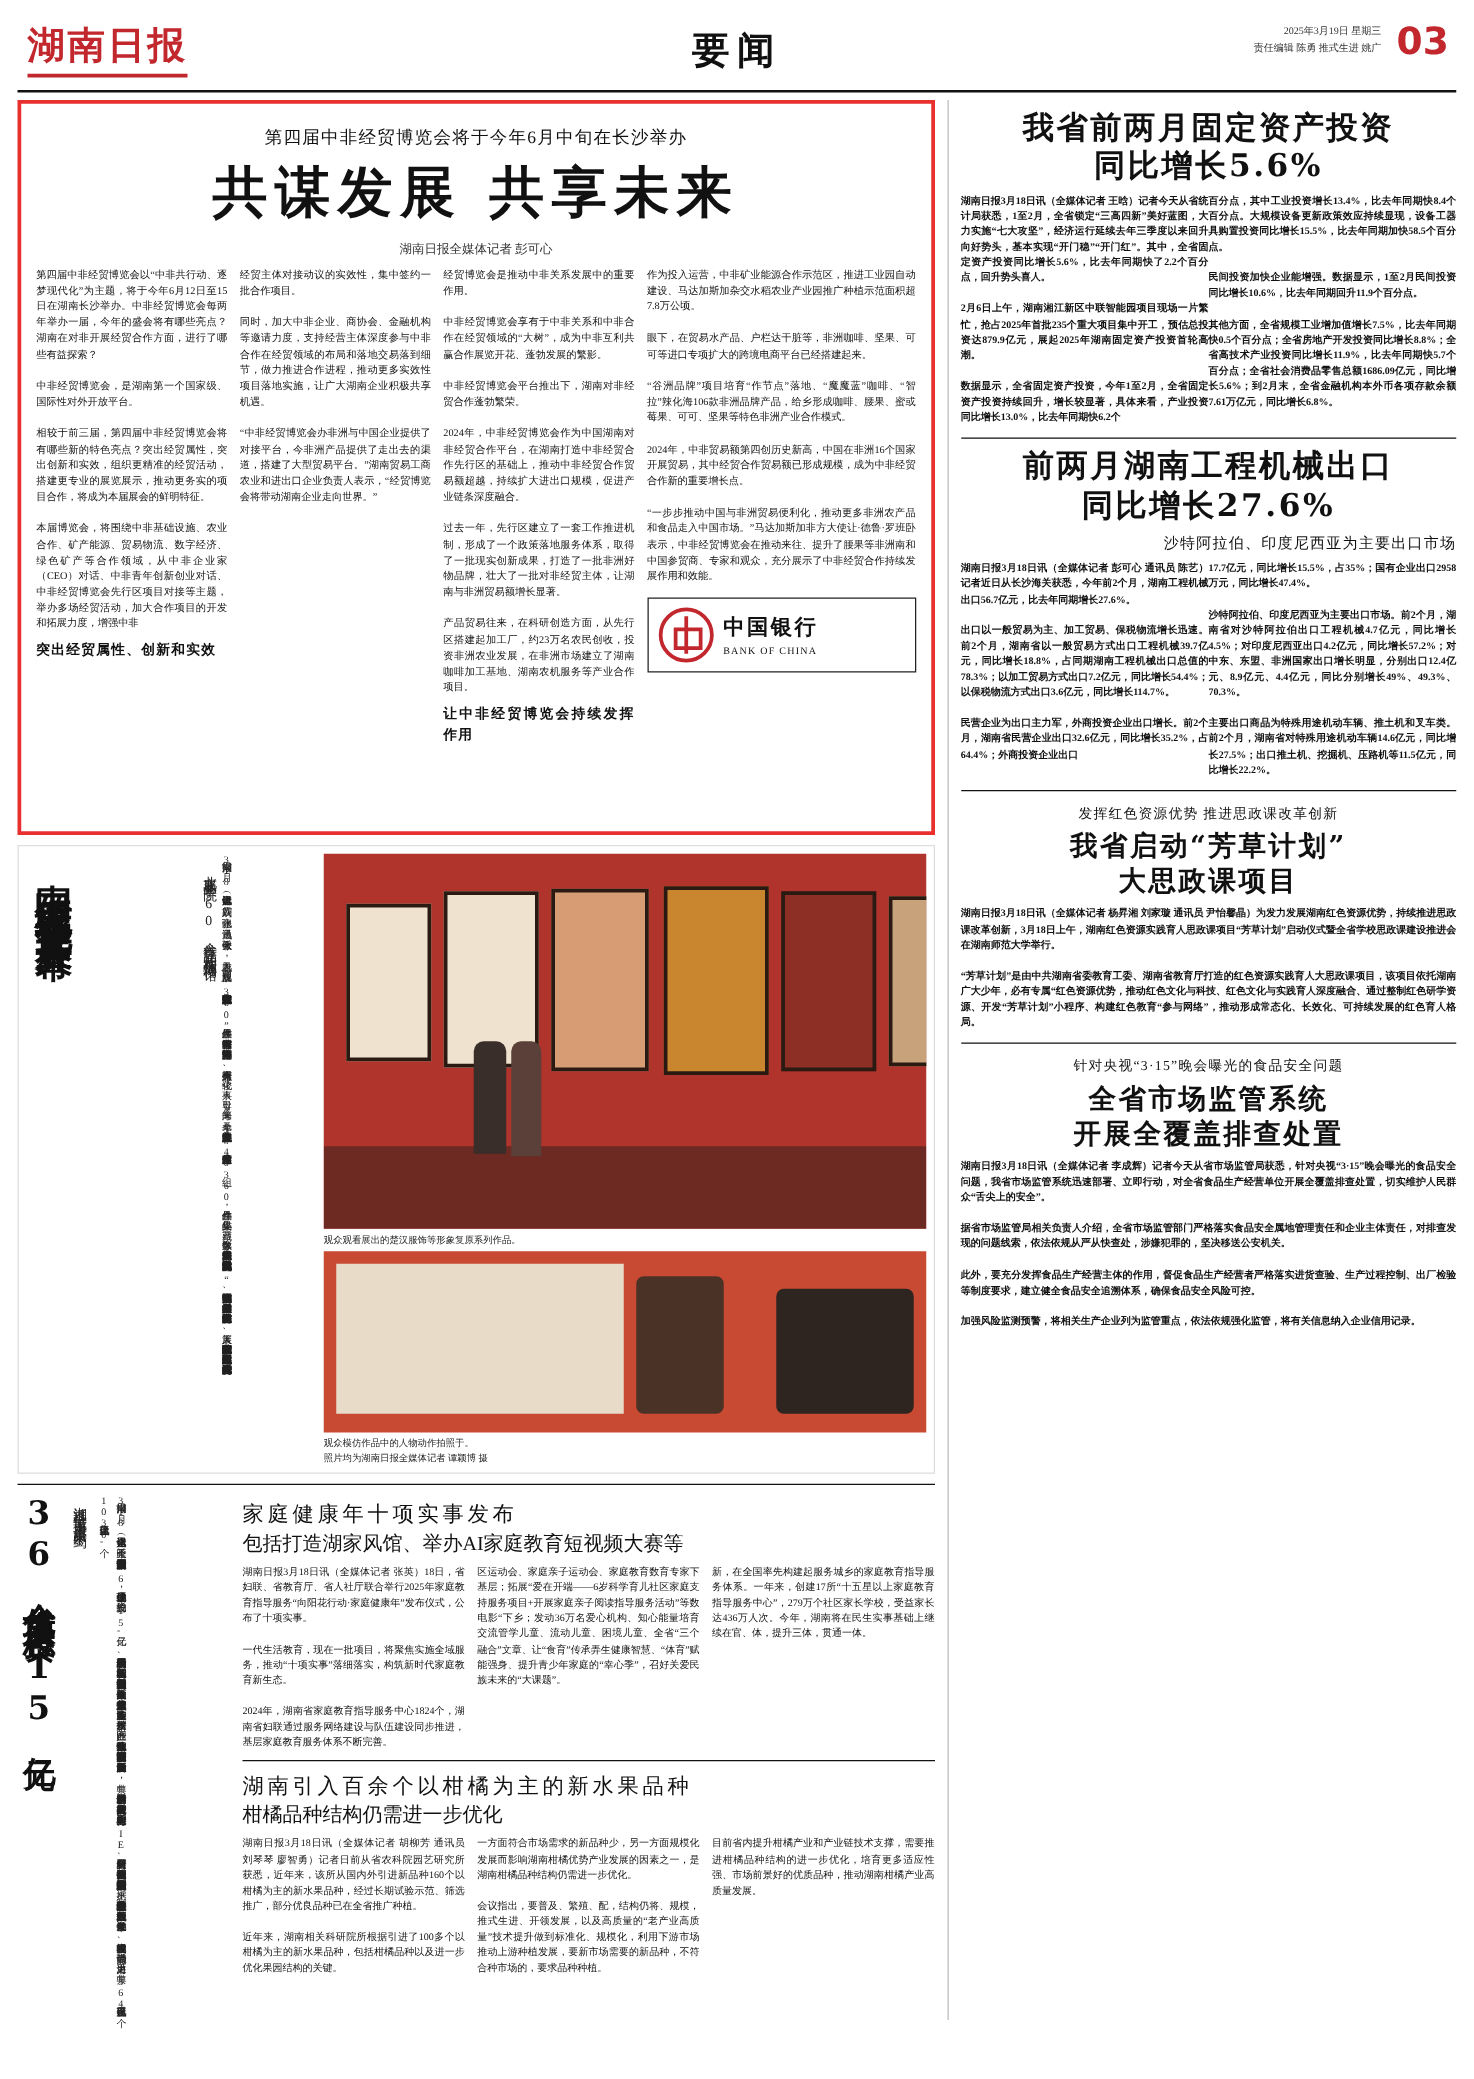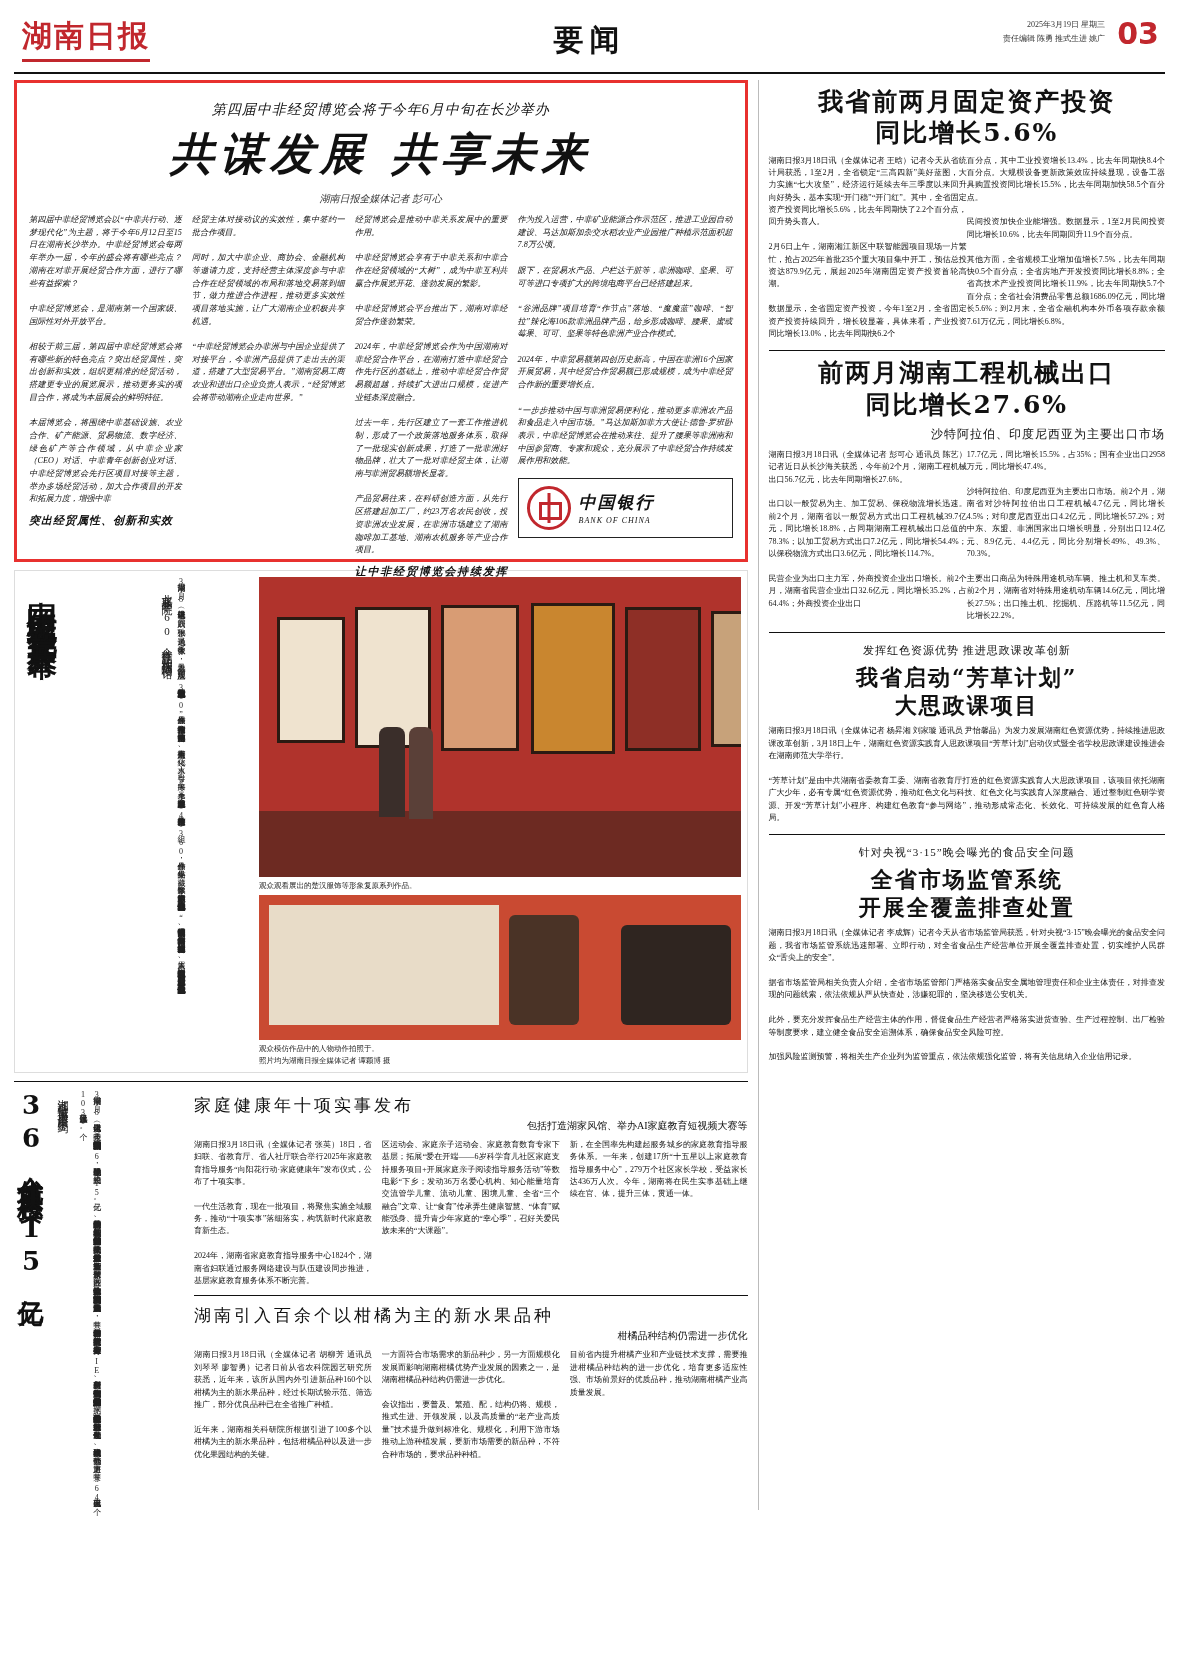--- a/index.html
+++ b/index.html
@@ -41,9 +41,8 @@
     border:3px solid #e8312f;
     padding:10px 12px 8px 12px;
     box-sizing:border-box;
-    height:482px;
+    height:588px;
     position:relative;
-    font-style:italic;
   }
   .kicker{text-align:center;font-size:14px;letter-spacing:1px;margin:8px 0 2px 0;}
   .headline-main{

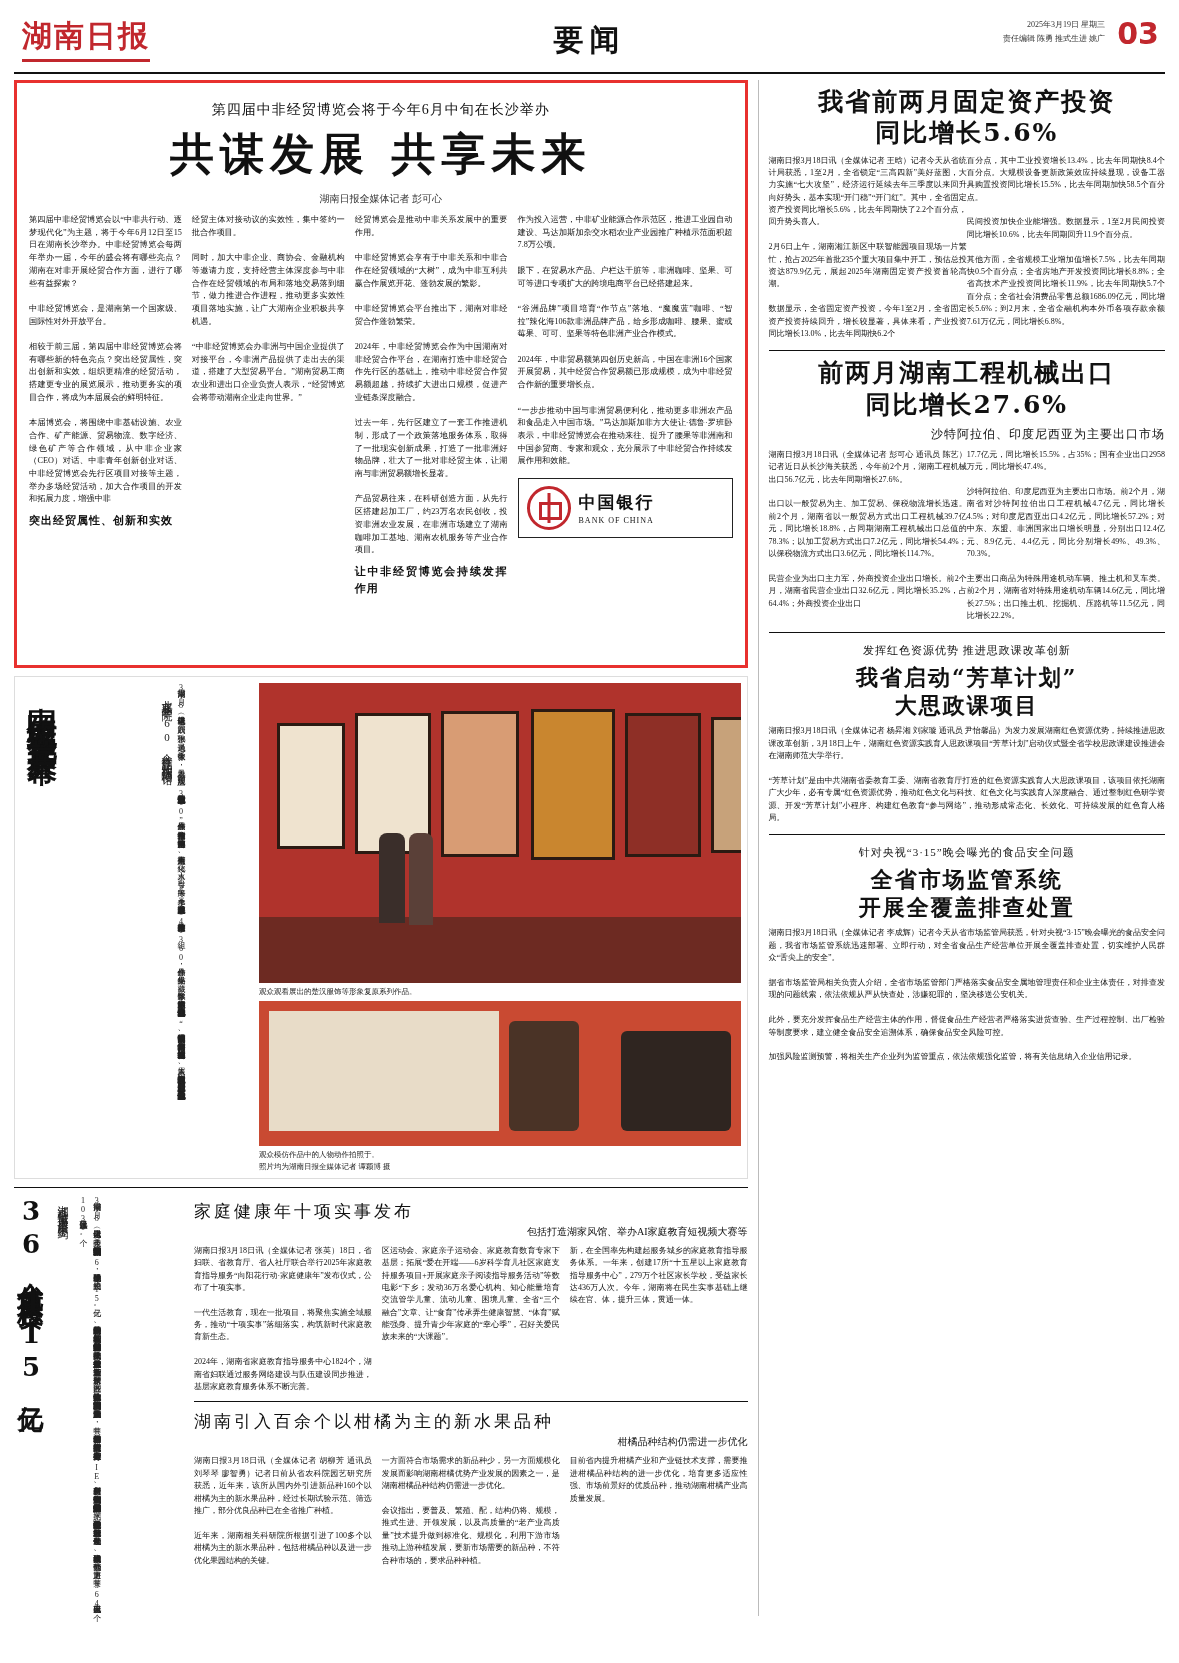--- a/index.html
+++ b/index.html
@@ -80,7 +80,7 @@
   .r-head.sm{font-size:22px;}
   .r-kicker{text-align:center;font-size:11px;margin-top:10px;letter-spacing:1px;}
   .r-sub{text-align:right;font-size:12px;margin:2px 0 6px 0;letter-spacing:1px;}
-  .r-cols{display:flex;font-size:8px;line-height:1.55;text-align:justify;}
+  .r-cols{display:flex;font-size:8px;line-height:1.55;text-align:justify;font-weight:bold;}
   .r-cols .c{flex:1;}
   .rule{border-top:1px solid #111;margin:10px 0 6px 0;}
 

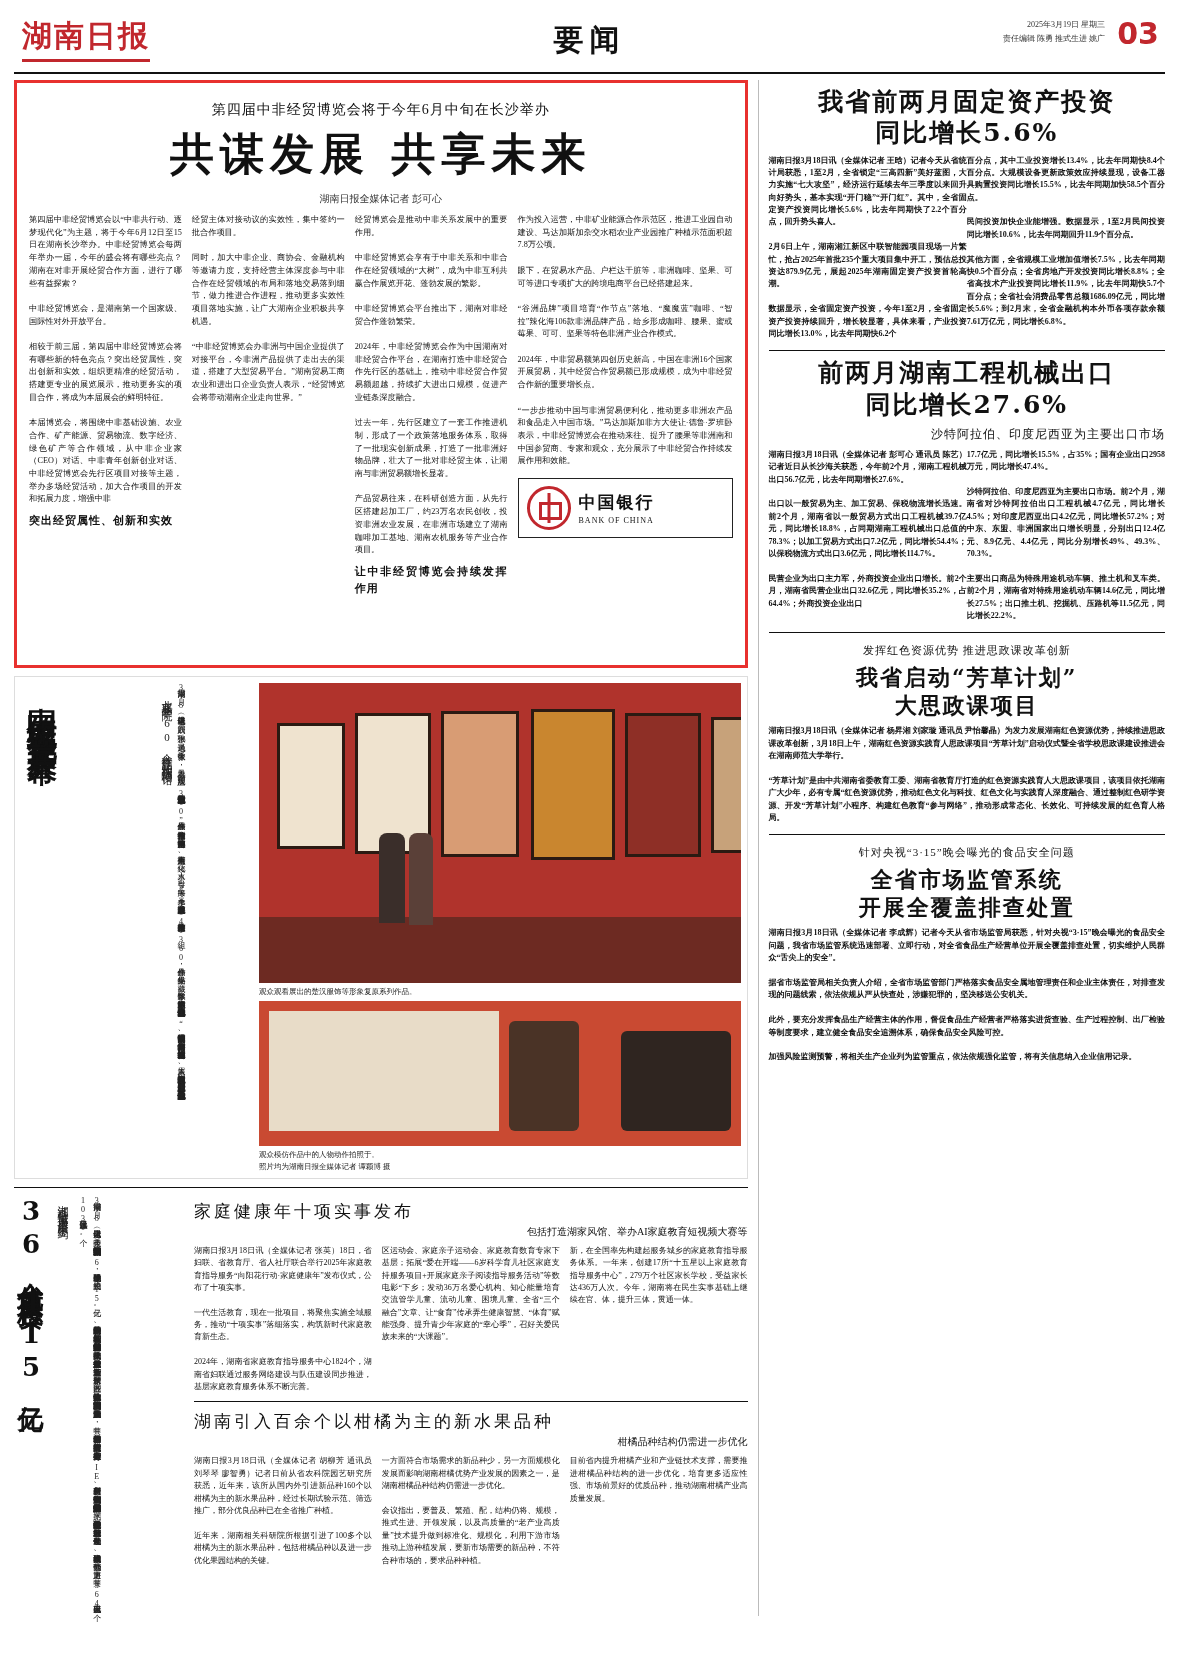--- a/index.html
+++ b/index.html
@@ -111,7 +111,7 @@
   .low{display:flex;gap:10px;margin-top:8px;}
   .low .lc{font-size:8px;line-height:1.55;text-align:justify;}
   .mid-head{text-align:left;font-size:17px;font-weight:normal;letter-spacing:3px;font-family:"DejaVu Serif",serif;margin:4px 0 2px 0;}
-  .mid-sub{text-align:right;font-size:10px;margin-bottom:6px;}
+  .mid-sub{text-align:left;font-size:16px;margin-bottom:6px;}
   .vtitle-left{
     writing-mode:vertical-rl;text-orientation:upright;
     font-size:26px;font-weight:bold;letter-spacing:3px;height:420px;

